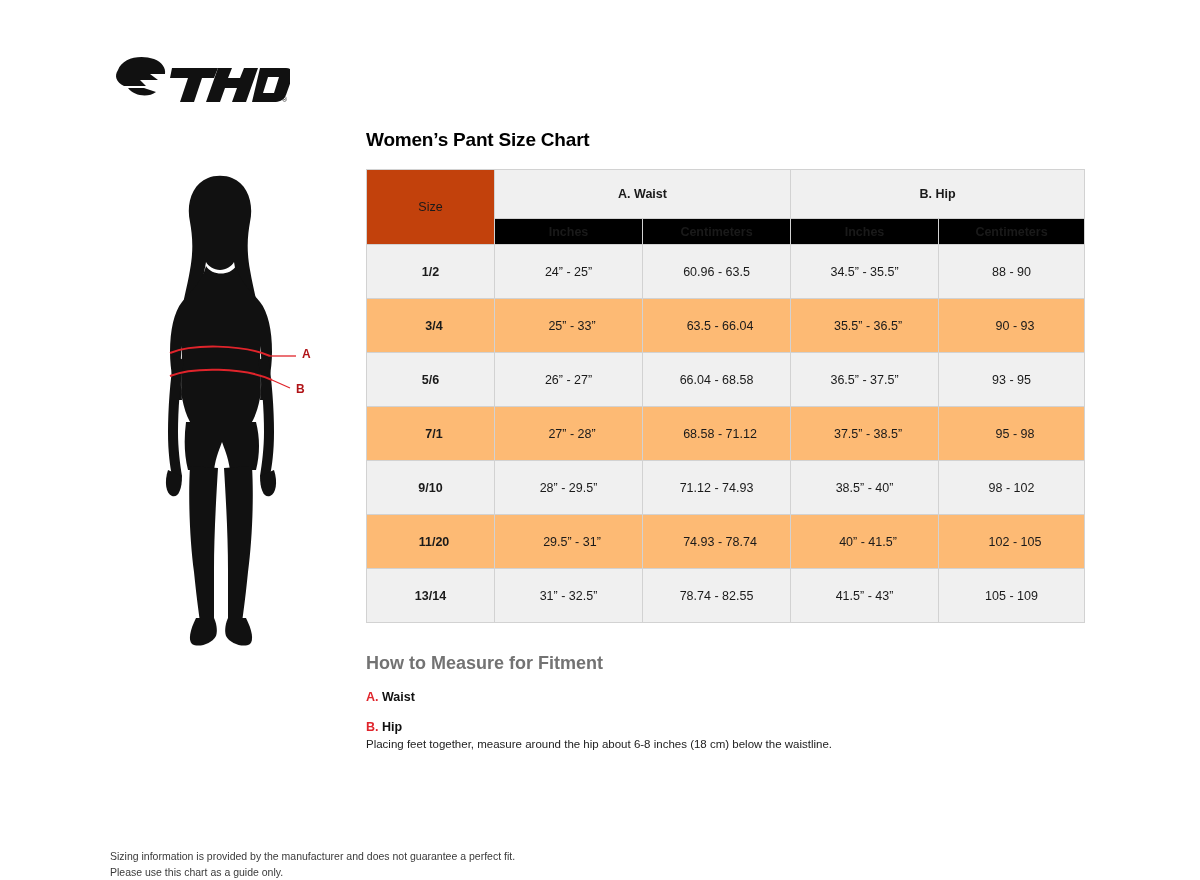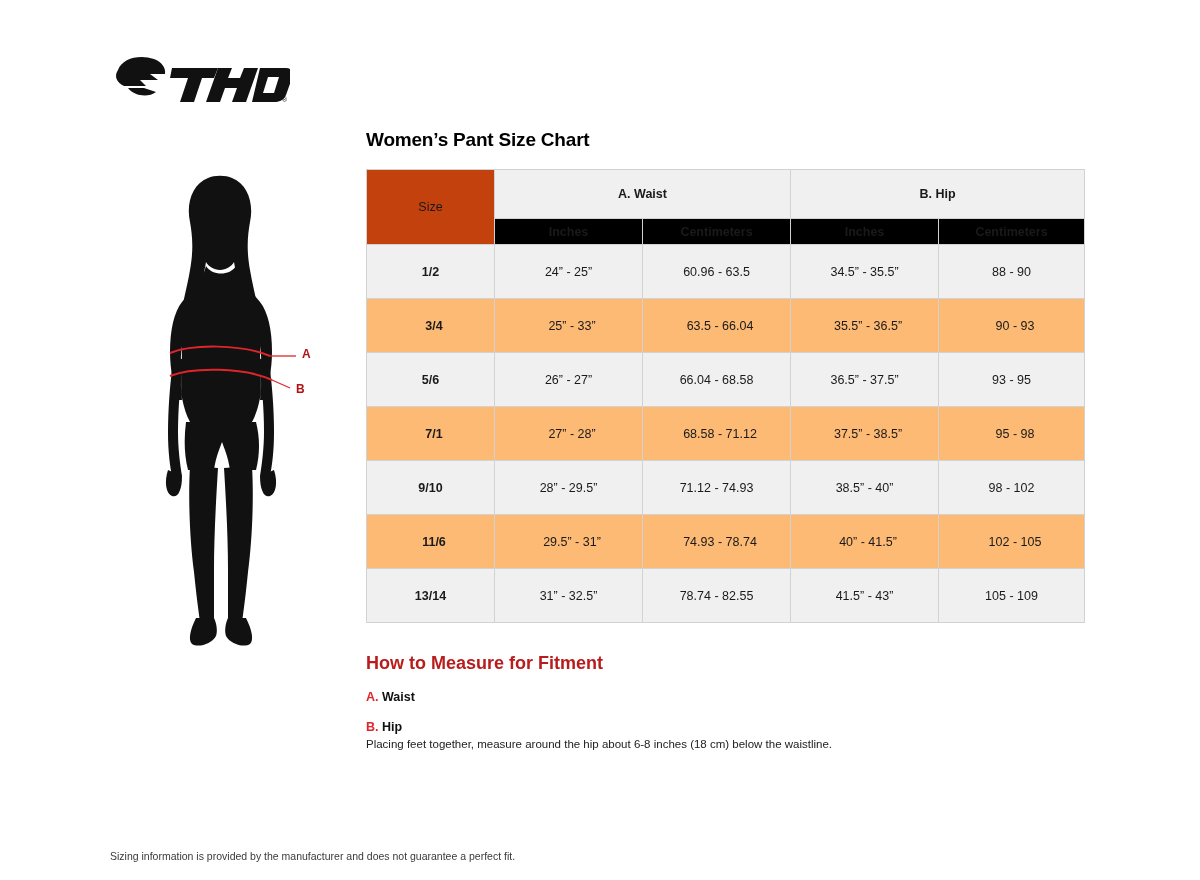--- a/index.html
+++ b/index.html
@@ -245,7 +245,7 @@
         <td class="row-cell">98 - 102</td>
       </tr>
       <tr class="row-even">
-        <td class="row-cell size-cell">11/6</td>
+        <td class="row-cell size-cell">11/20</td>
         <td class="row-cell">29.5” - 31”</td>
         <td class="row-cell">74.93 - 78.74</td>
         <td class="row-cell">40” - 41.5”</td>

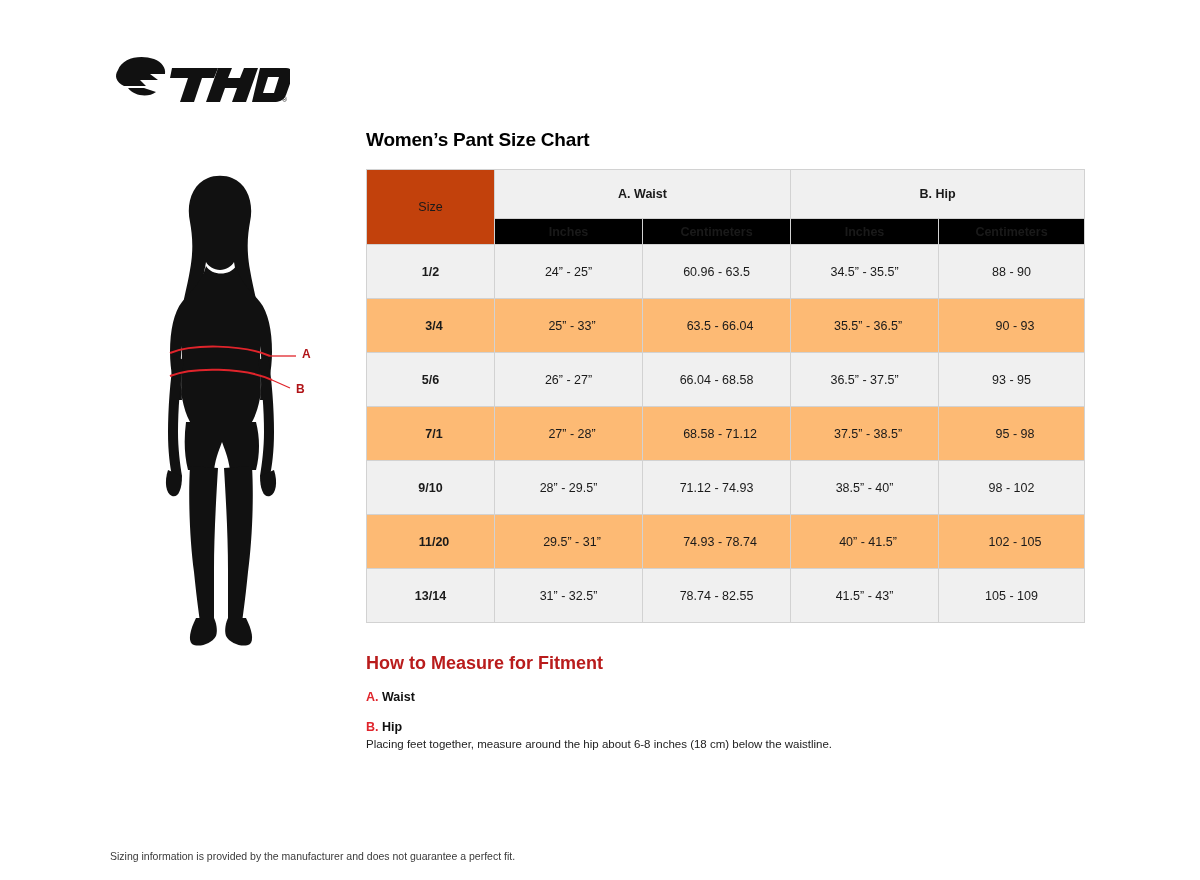--- a/index.html
+++ b/index.html
@@ -98,7 +98,7 @@
   .howto-title {
     font-size: 18px;
     font-weight: bold;
-    color: #b91c1c;
+    color: #737373;
     margin: 30px 0 16px 0;
   }
   .measure-block { margin-bottom: 16px; }

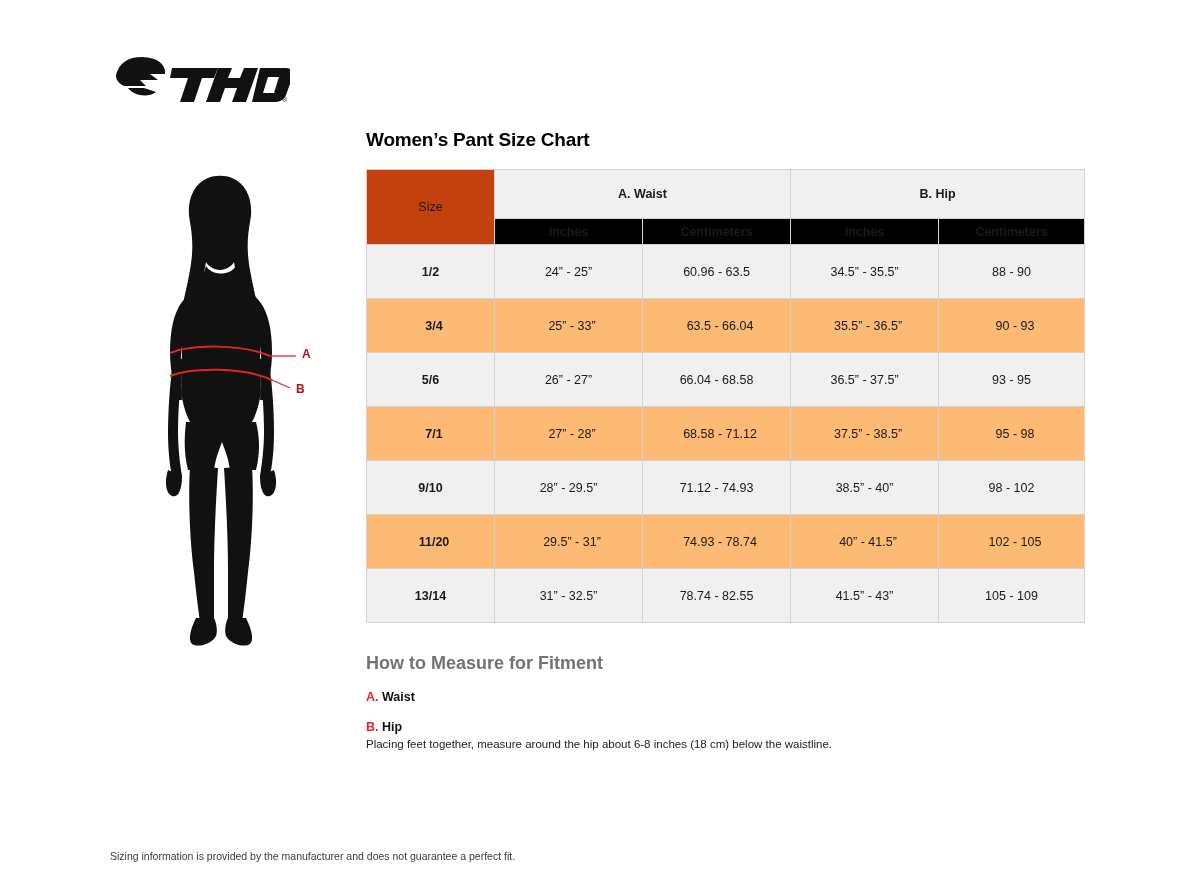--- a/index.html
+++ b/index.html
@@ -282,6 +282,7 @@
 
 <div class="footnote">
   <div>Sizing information is provided by the manufacturer and does not guarantee a perfect fit.</div>
+  <div>Please use this chart as a guide only.</div>
 </div>
 
 </body></html>

